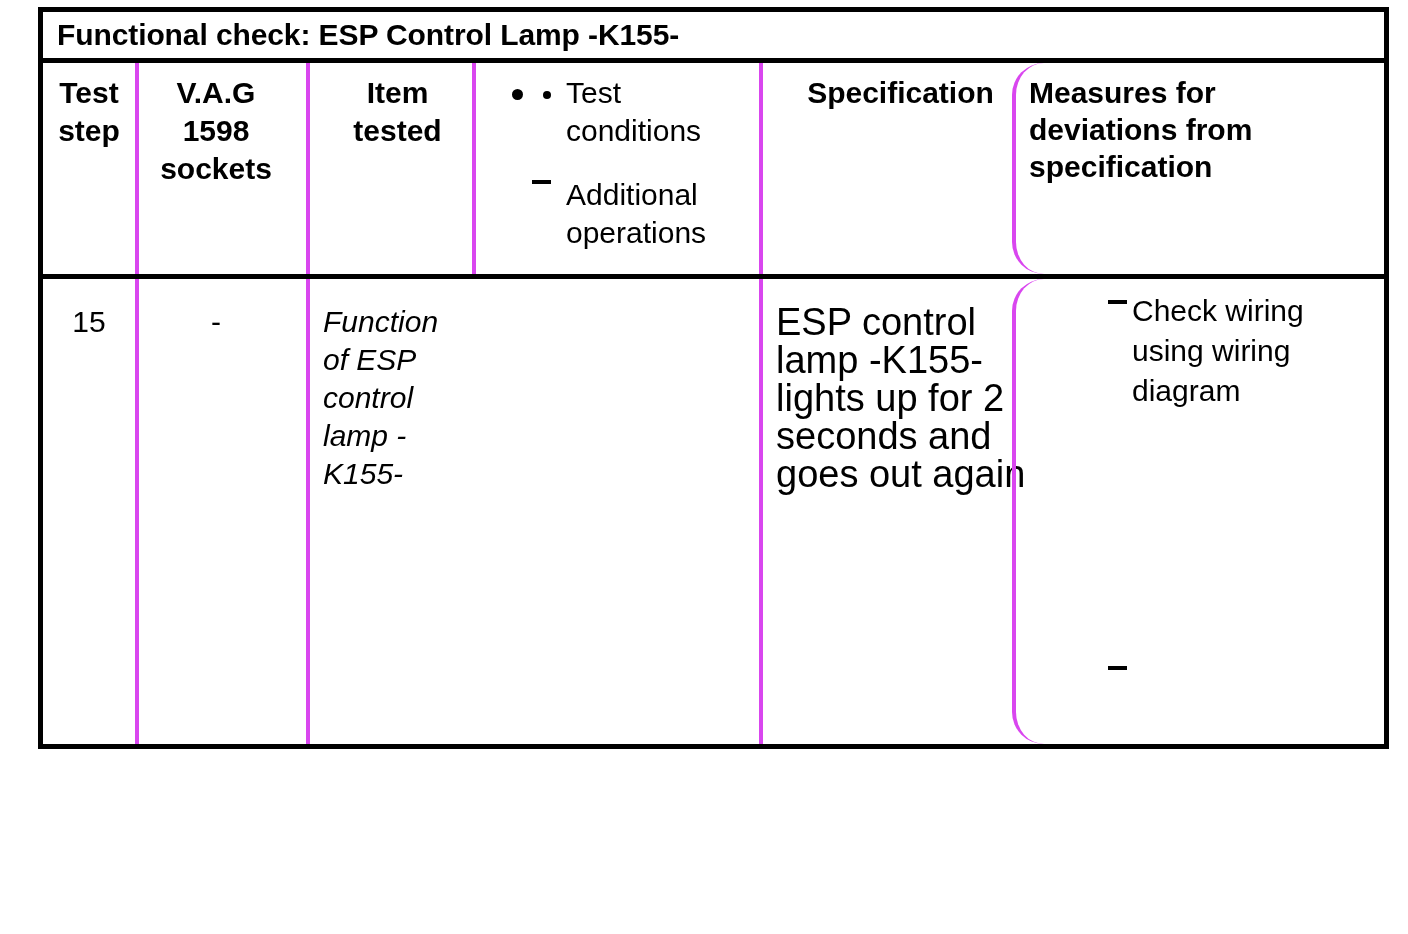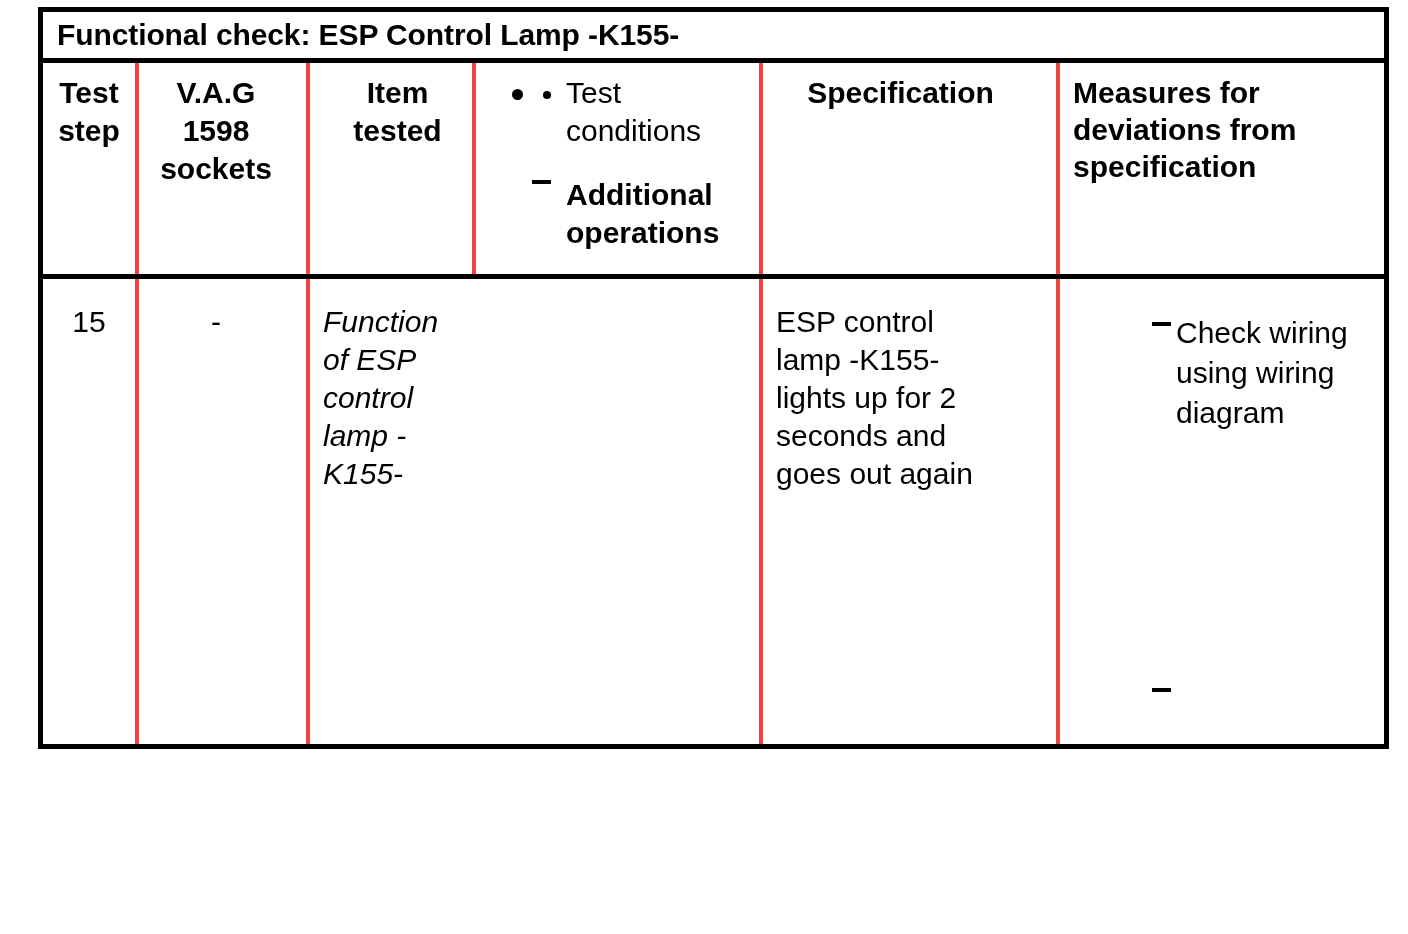--- a/index.html
+++ b/index.html
@@ -84,7 +84,7 @@
     overflow: hidden;
   }
   .cell.divider {
-    border-left: 4px solid #ef4444;
+    border-left: 4px solid #d946ef;
   }
 
   

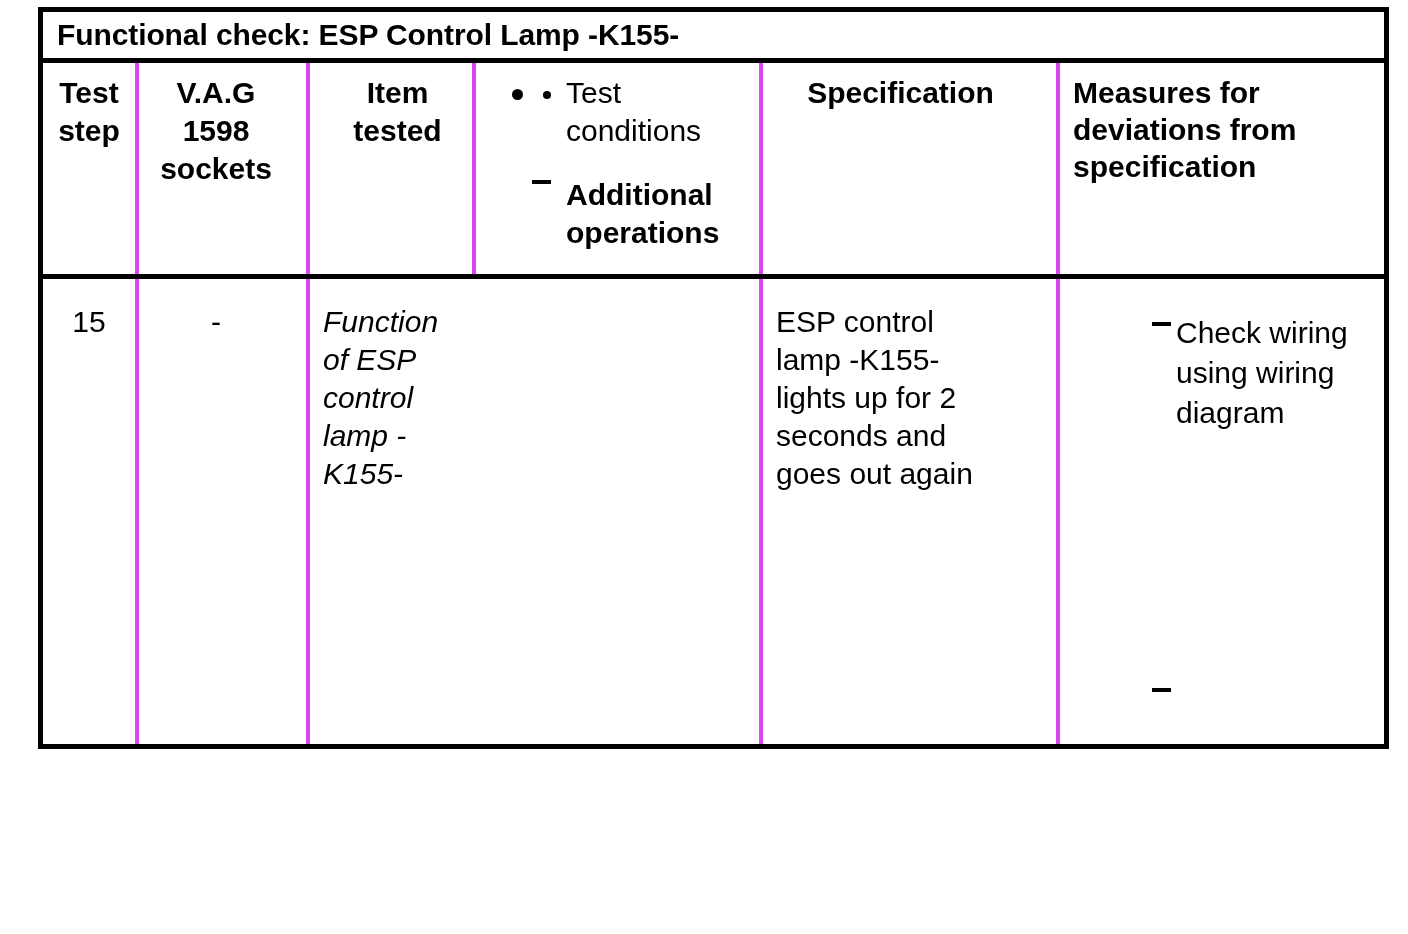--- a/index.html
+++ b/index.html
@@ -93,7 +93,7 @@
   .col-3 { left: 263px;  width: 179px; }
   .col-4 { left: 429px;  width: 287px; }
   .col-5 { left: 716px;  width: 279px; }
-  .col-6 { left: 1013px;  right: 0;     }
+  .col-6 { left: 969px;  right: 0; border-radius: 32px;     }
 
   .cell-inner {
     padding: 11px 8px 0 8px;

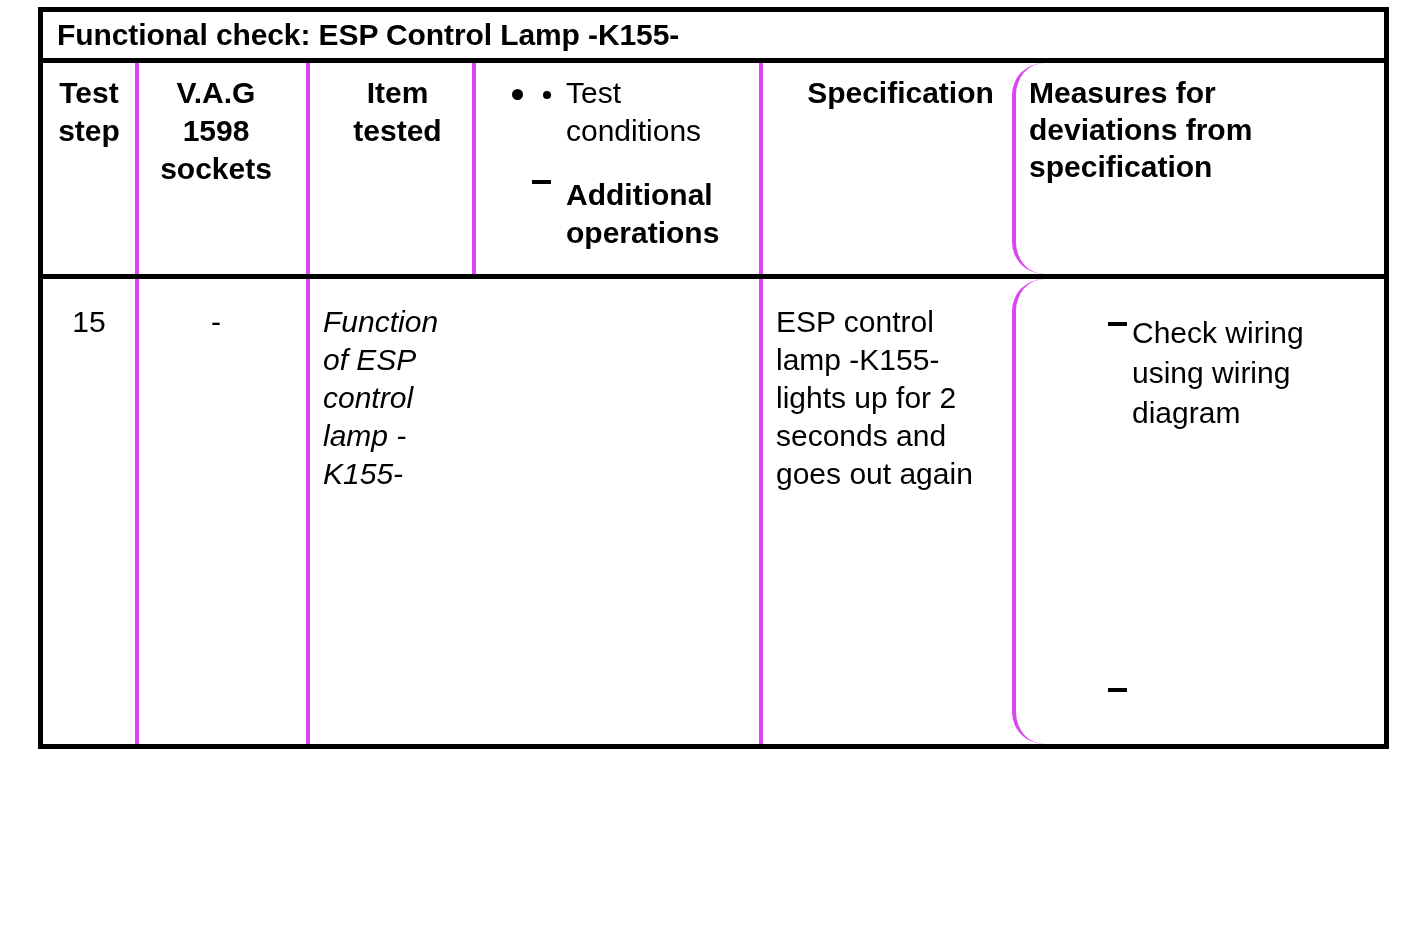--- a/index.html
+++ b/index.html
@@ -118,7 +118,6 @@
   }
   .marker-block.dash-block {
     padding-left: 82px;
-    font-weight: bold;
   }
 
   .big-bullet {

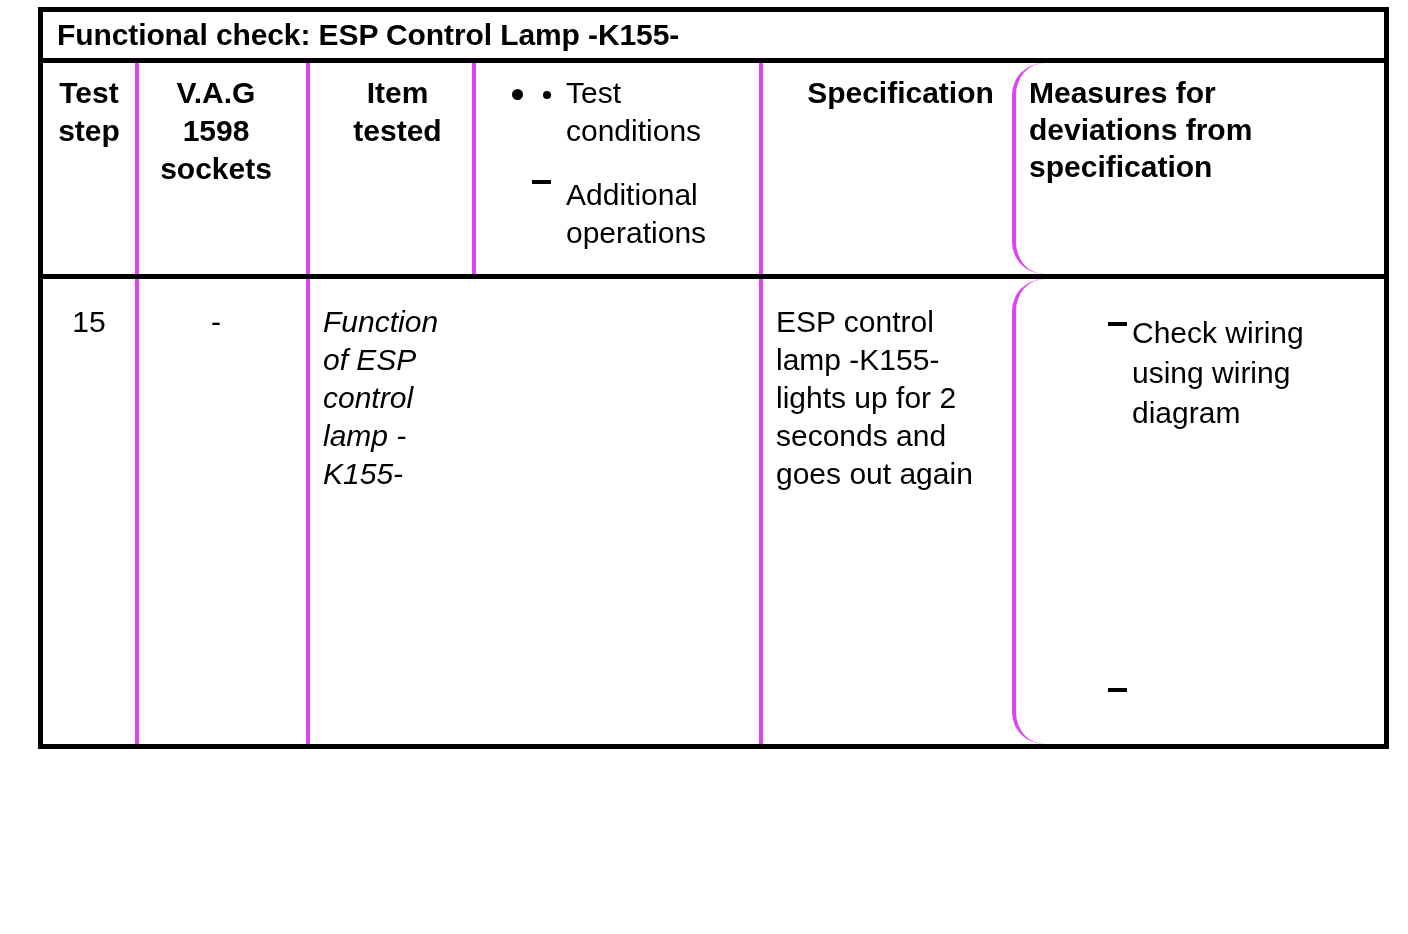--- a/index.html
+++ b/index.html
@@ -171,7 +171,7 @@
   }
 
   .spec-text {
-    font-size: 30px;
+    font-size: 38px;
     line-height: 38px;
     white-space: pre-line;
   }

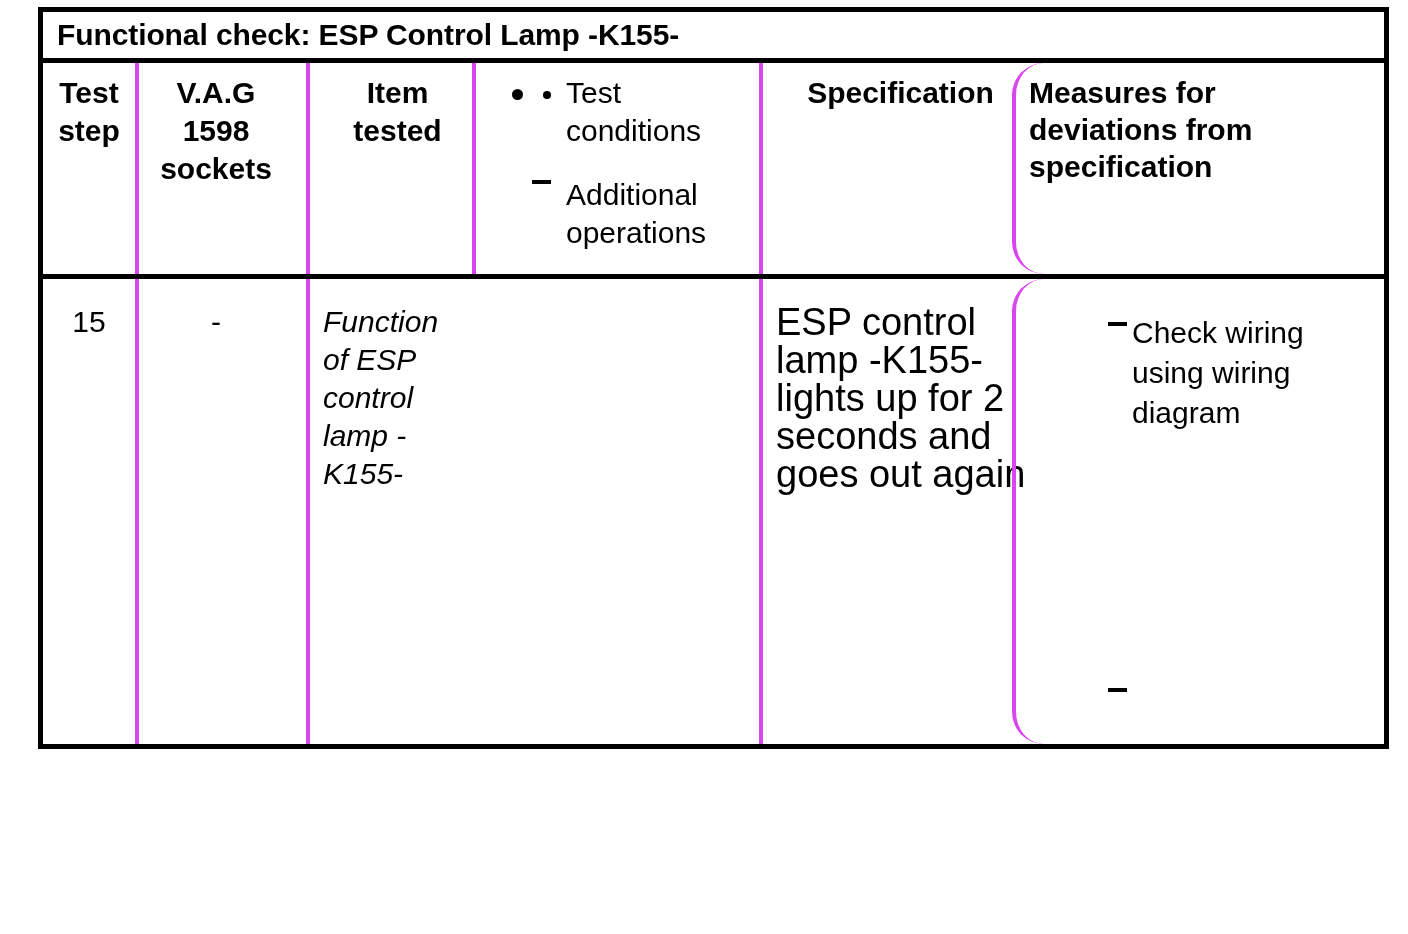--- a/index.html
+++ b/index.html
@@ -280,7 +280,7 @@
       </div>
 
       <div class="cell col-6 divider">
-        <div class="cell-inner body-pad" style="padding-top:34px;">
+        <div class="cell-inner body-pad" style="padding-top:12px;">
           <div class="measure-block">
             <span class="dash-mark"></span>
             <div class="marker-text">Check wiring

